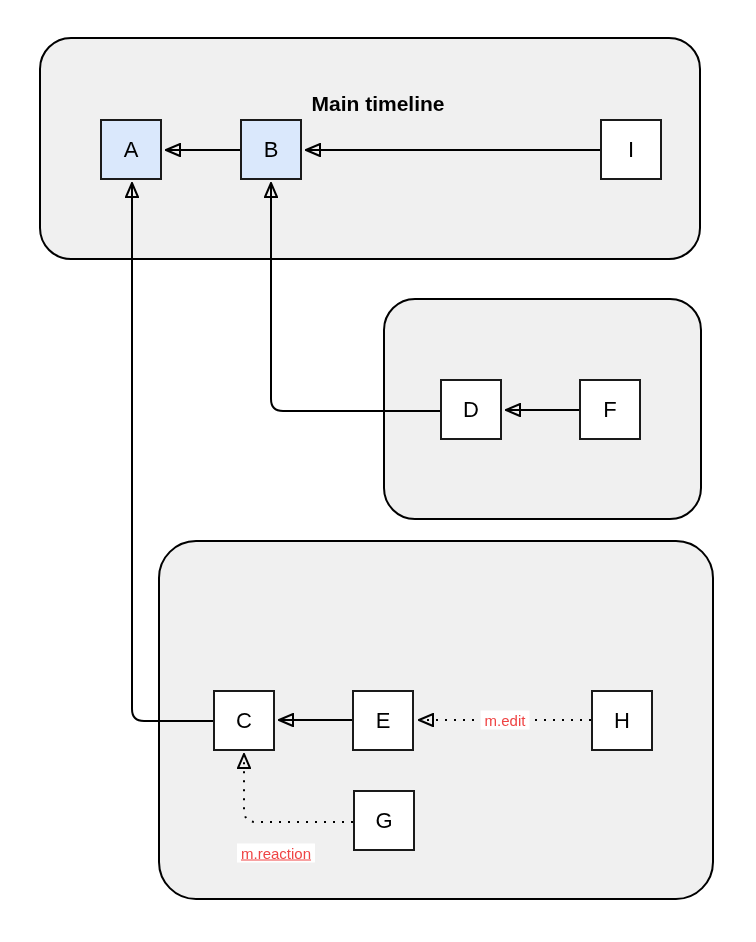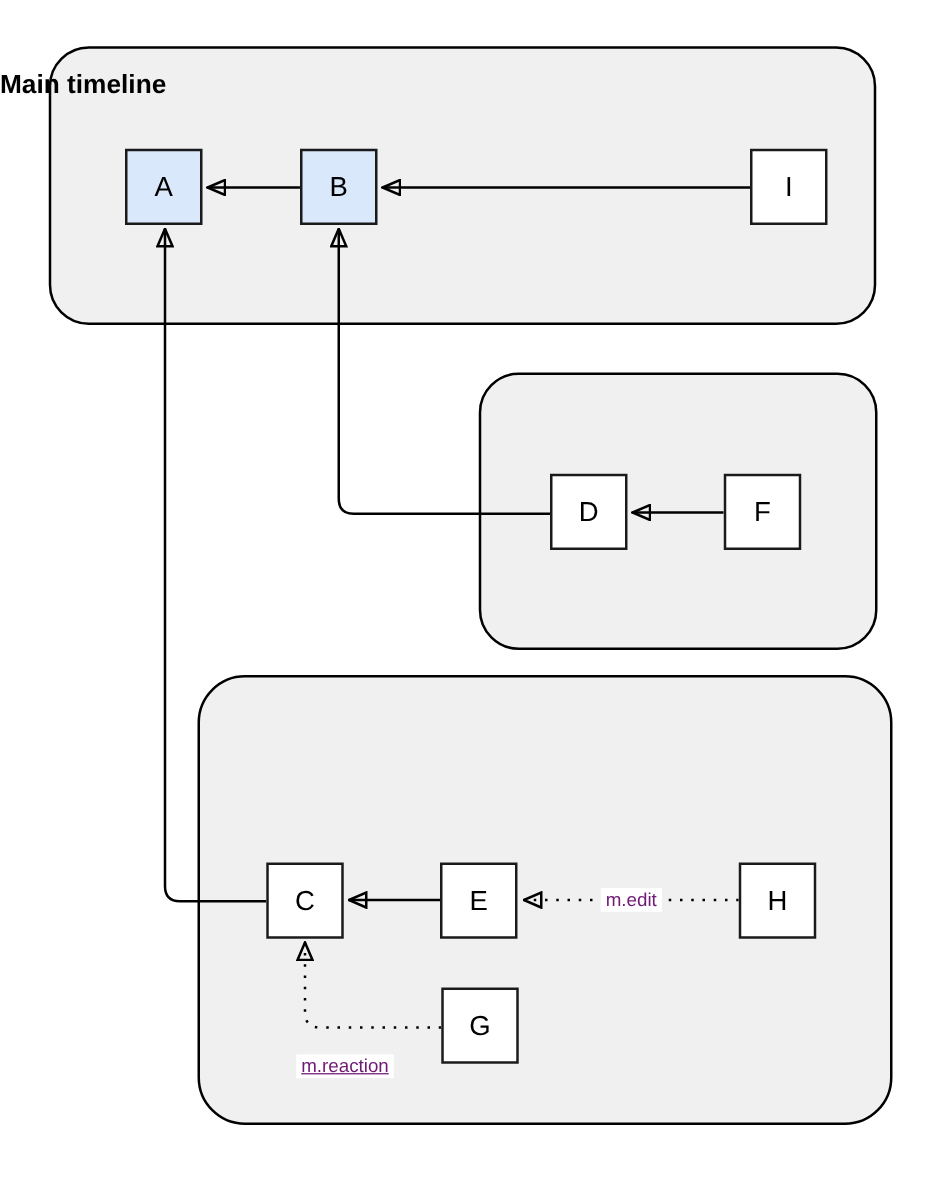--- a/index.html
+++ b/index.html
@@ -32,10 +32,11 @@
     position: absolute;
     left: 0;
     width: 100%;
-    text-align: left;
+    text-align: center;
     font-weight: bold;
     font-size: 21px;
     color: #000000;
+    margin-top: 36px;
   }
 
   #box-main     { left: 39px;  top: 37px;  width: 662px; height: 223px; border-radius: 32px; }

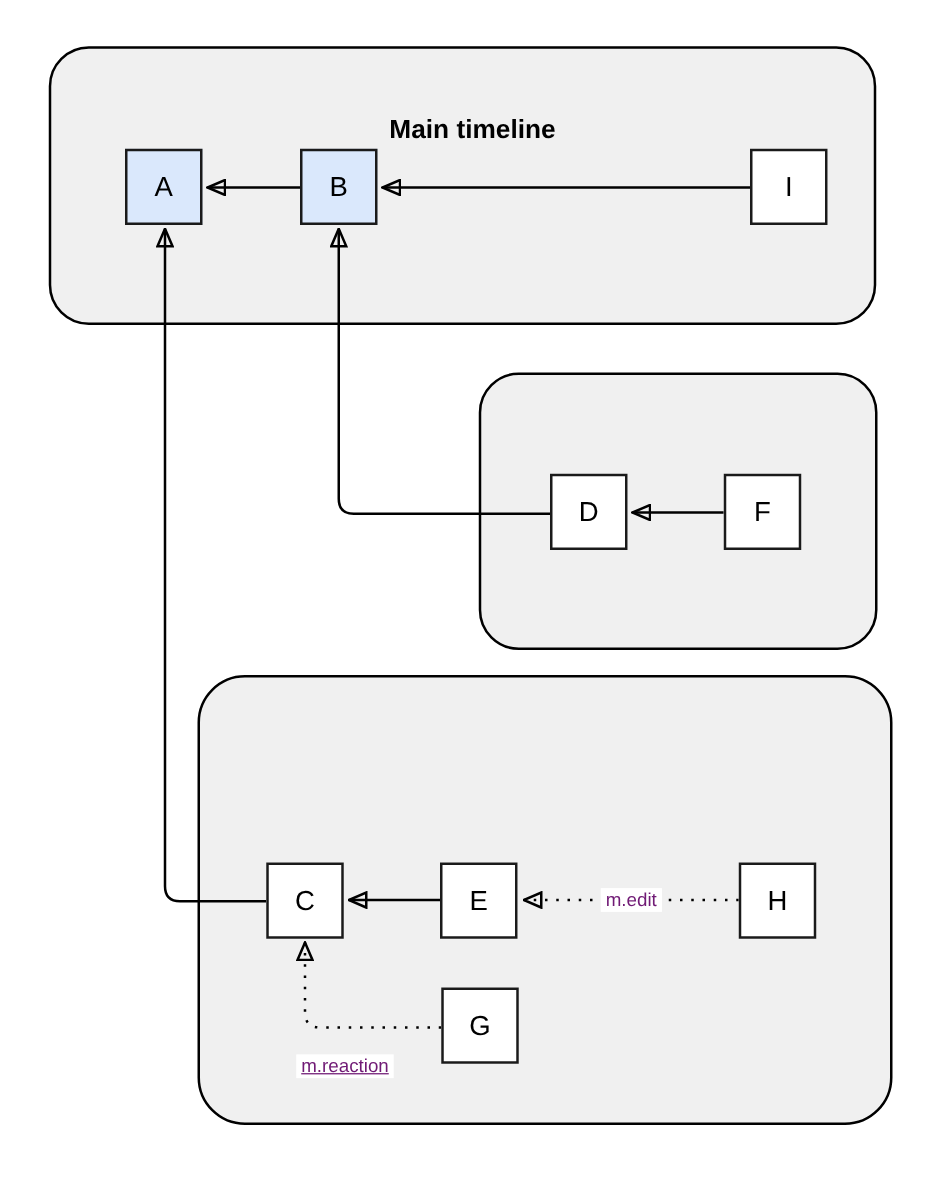--- a/index.html
+++ b/index.html
@@ -85,7 +85,7 @@
     transform: translate(-50%, -50%);
     background: var(--label-bg);
     font-size: 15px;
-    color: #701a75;
+    color: #ef4444;
     padding: 1px 4px;
     white-space: nowrap;
     z-index: 4;

